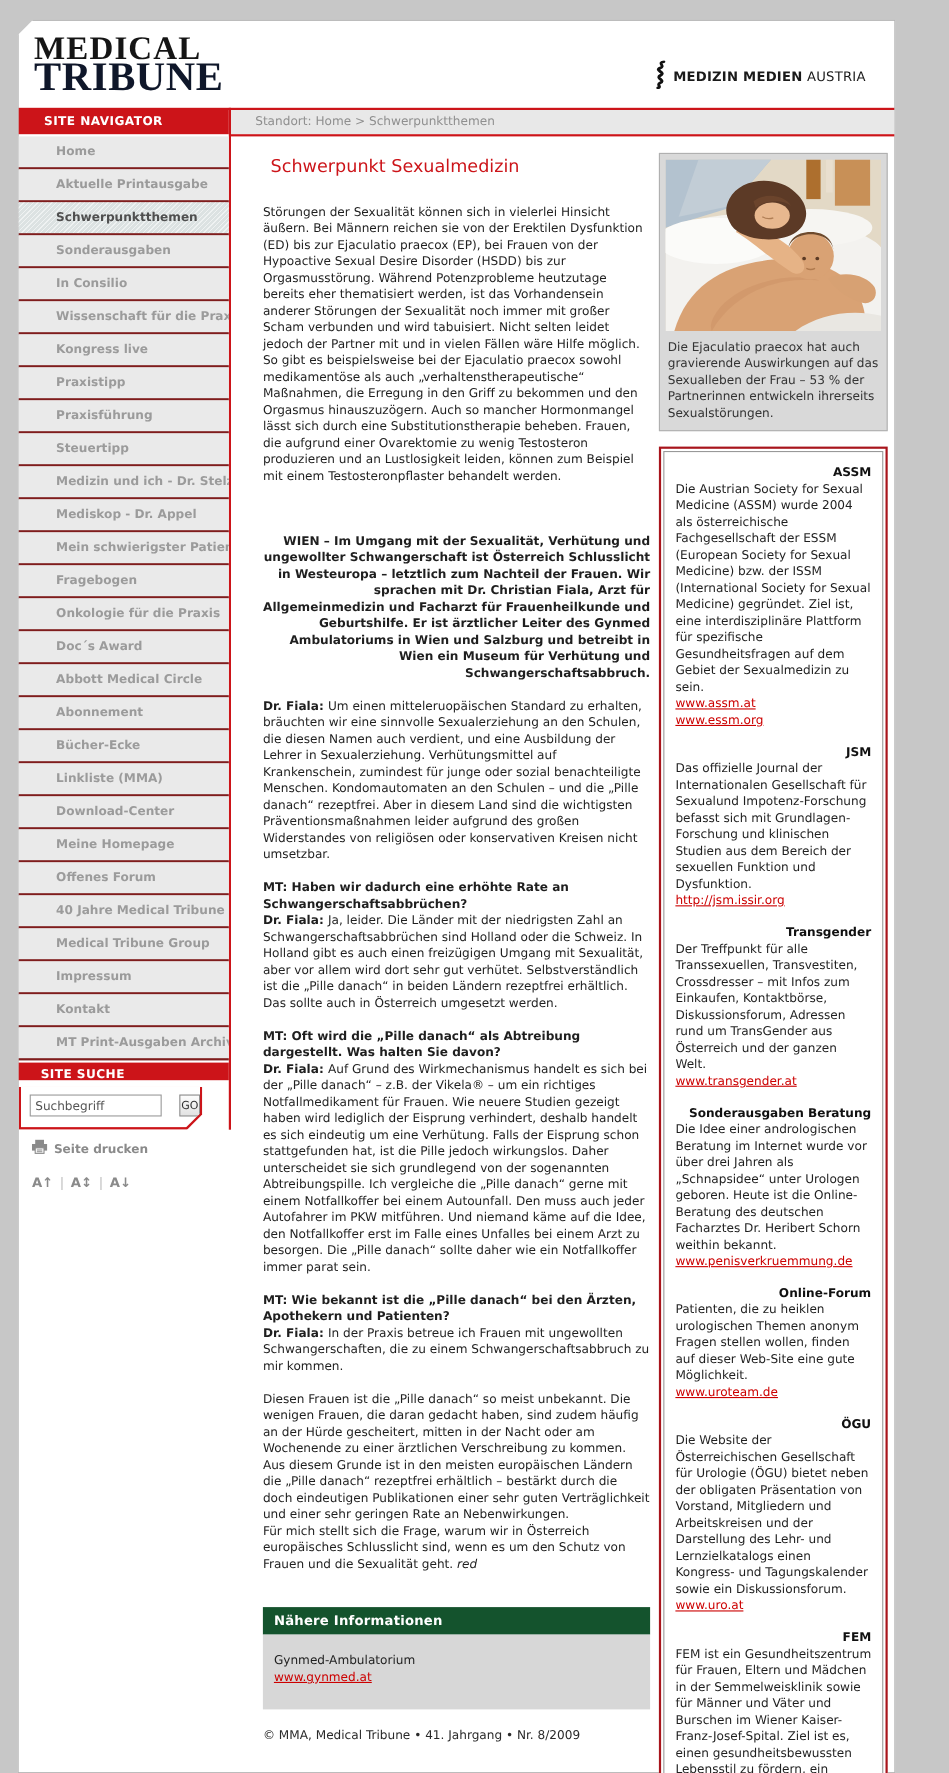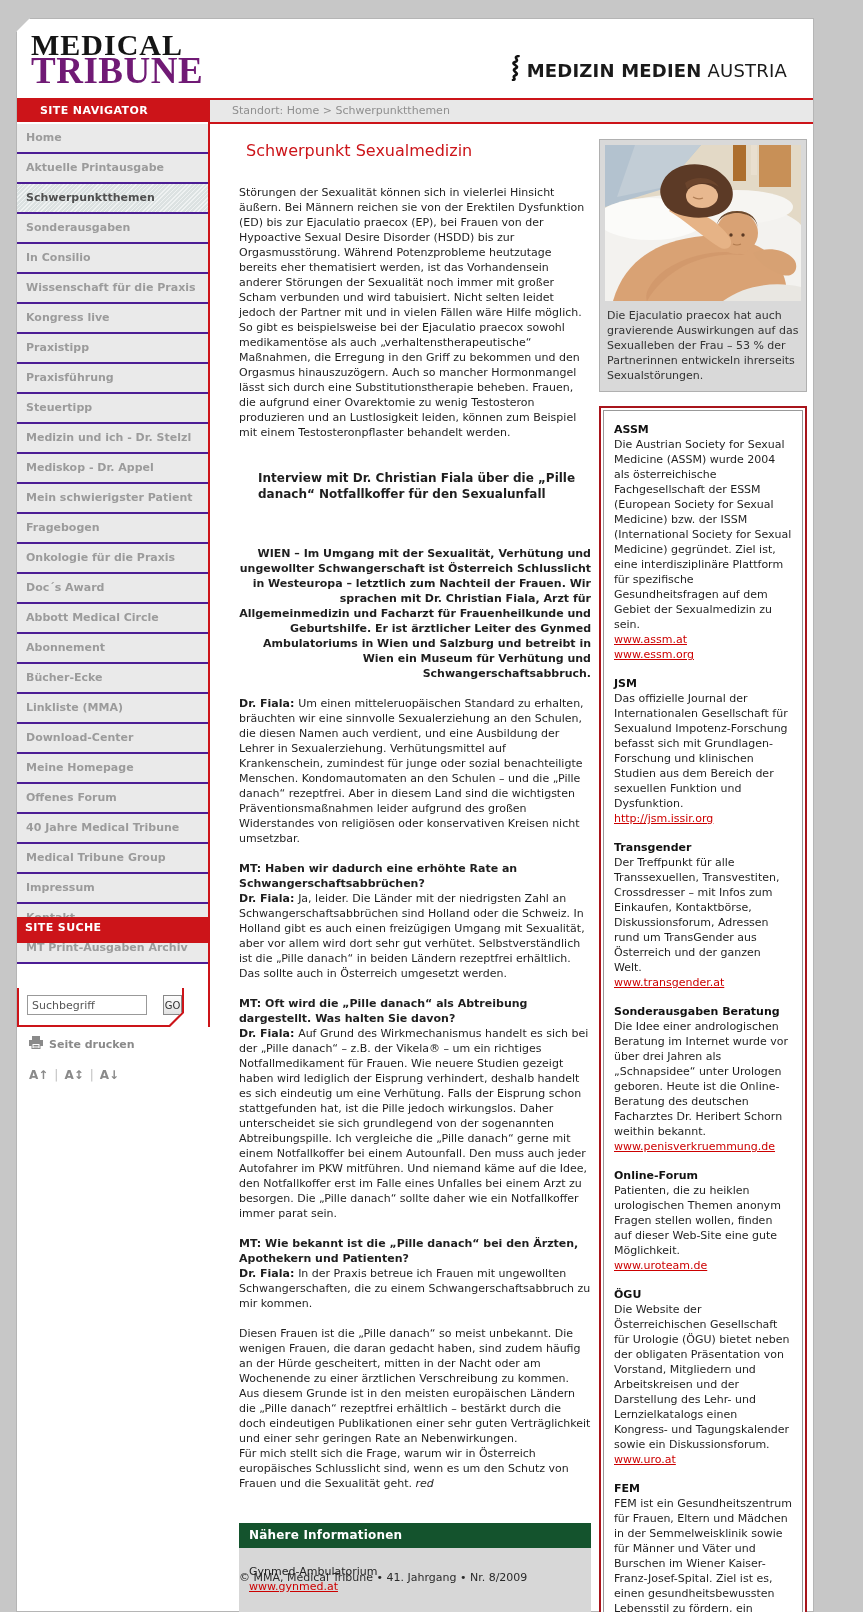--- a/index.html
+++ b/index.html
@@ -16,7 +16,7 @@
   
   .brand{position:absolute;left:14px;top:12px;cursor:pointer;}
   .brand-medical{font-family:"Liberation Serif",serif;font-weight:bold;font-size:30px;line-height:27px;color:#151515;letter-spacing:1px;}
-  .brand-tribune{font-family:"Liberation Serif",serif;font-weight:bold;font-size:37px;line-height:32px;color:#701a75;letter-spacing:0.5px;margin-top:-3px;}
+  .brand-tribune{font-family:"Liberation Serif",serif;font-weight:bold;font-size:37px;line-height:32px;color:#0f172a;letter-spacing:0.5px;margin-top:-3px;}
   .mma-logo{position:absolute;right:26px;top:36px;display:flex;align-items:center;gap:5px;color:#1a1a1a;}
   .mma-text{font-size:18px;letter-spacing:0.2px;}
   .mma-text b{font-weight:bold;}

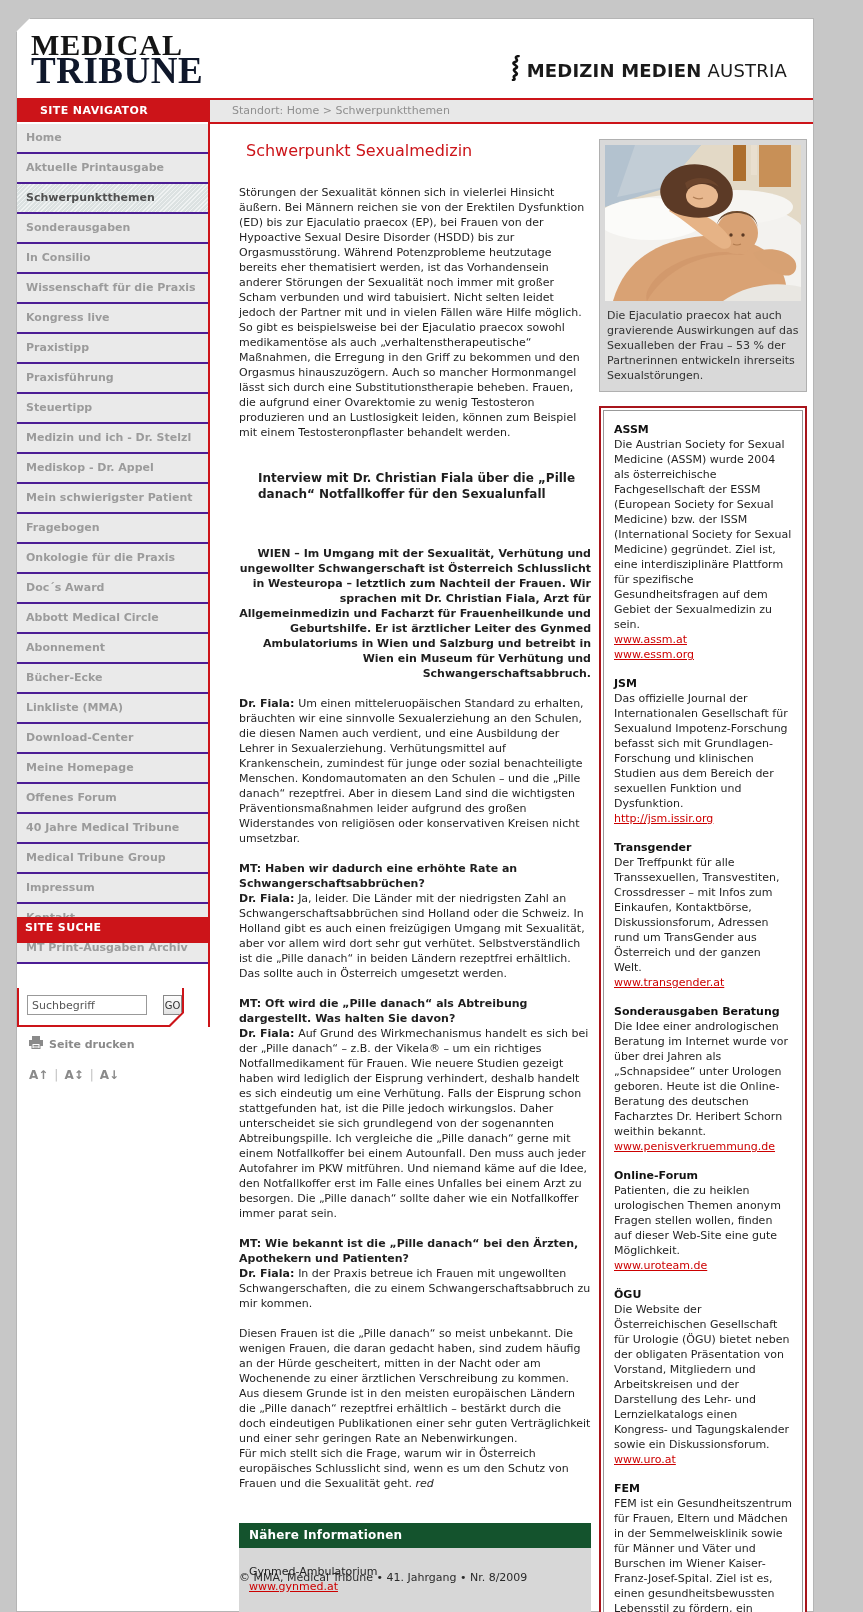--- a/index.html
+++ b/index.html
@@ -18,7 +18,7 @@
   .brand-medical{font-family:"Liberation Serif",serif;font-weight:bold;font-size:30px;line-height:27px;color:#151515;letter-spacing:1px;}
   .brand-tribune{font-family:"Liberation Serif",serif;font-weight:bold;font-size:37px;line-height:32px;color:#0f172a;letter-spacing:0.5px;margin-top:-3px;}
   .mma-logo{position:absolute;right:26px;top:36px;display:flex;align-items:center;gap:5px;color:#1a1a1a;}
-  .mma-text{font-size:18px;letter-spacing:0.2px;}
+  .mma-text{font-size:12px;letter-spacing:0.2px;}
   .mma-text b{font-weight:bold;}
   
   .toprule{position:absolute;left:0;right:0;top:79px;height:2px;background:#cc1419;}

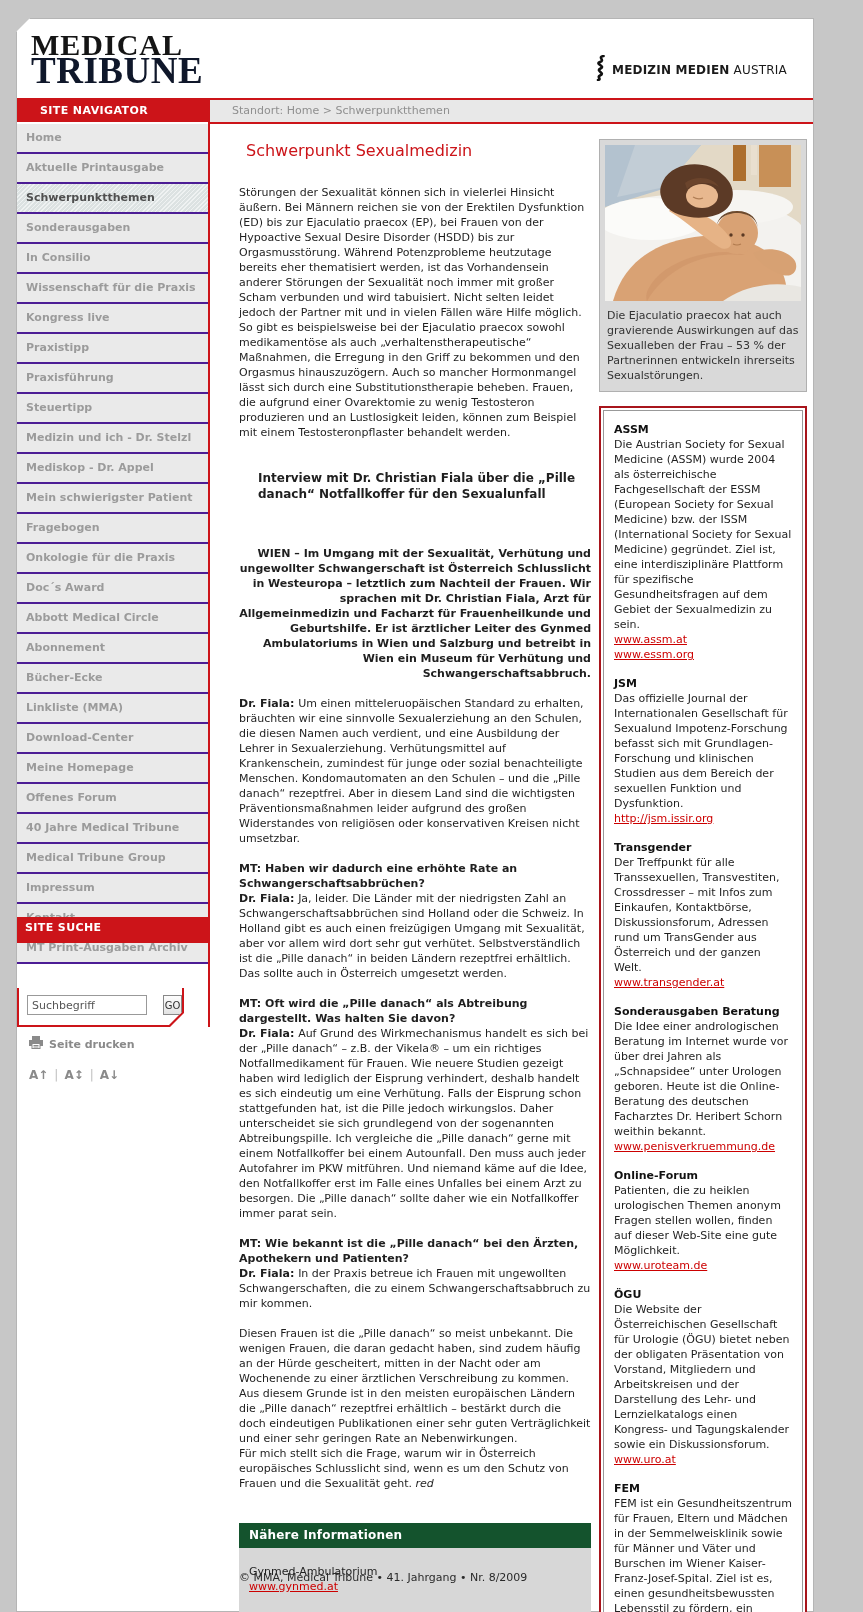--- a/index.html
+++ b/index.html
@@ -30,8 +30,8 @@
   .vdivider{position:absolute;left:191px;top:79px;width:2px;height:929px;background:#cc1419;}
   
   .side-nav{position:absolute;left:0;top:105px;width:191px;}
-  .side-item{height:28px;line-height:28px;background:#eaeaea;border-bottom:2px solid #4c1d95;
-    font-size:11px;font-weight:bold;color:#9b9b9b;padding-left:9px;cursor:pointer;white-space:nowrap;overflow:hidden;}
+  .side-item{height:28px;line-height:28px;background:#eaeaea;border-bottom:2px solid #7f1d1d;
+    font-size:11px;font-weight:bold;color:#9b9b9b;padding-left:34px;cursor:pointer;white-space:nowrap;overflow:hidden;}
   .side-item.active{
     background:#dce2e2;color:#4f4f4f;
     background-image:repeating-linear-gradient(135deg,rgba(255,255,255,0.55) 0 1px,transparent 1px 3px);

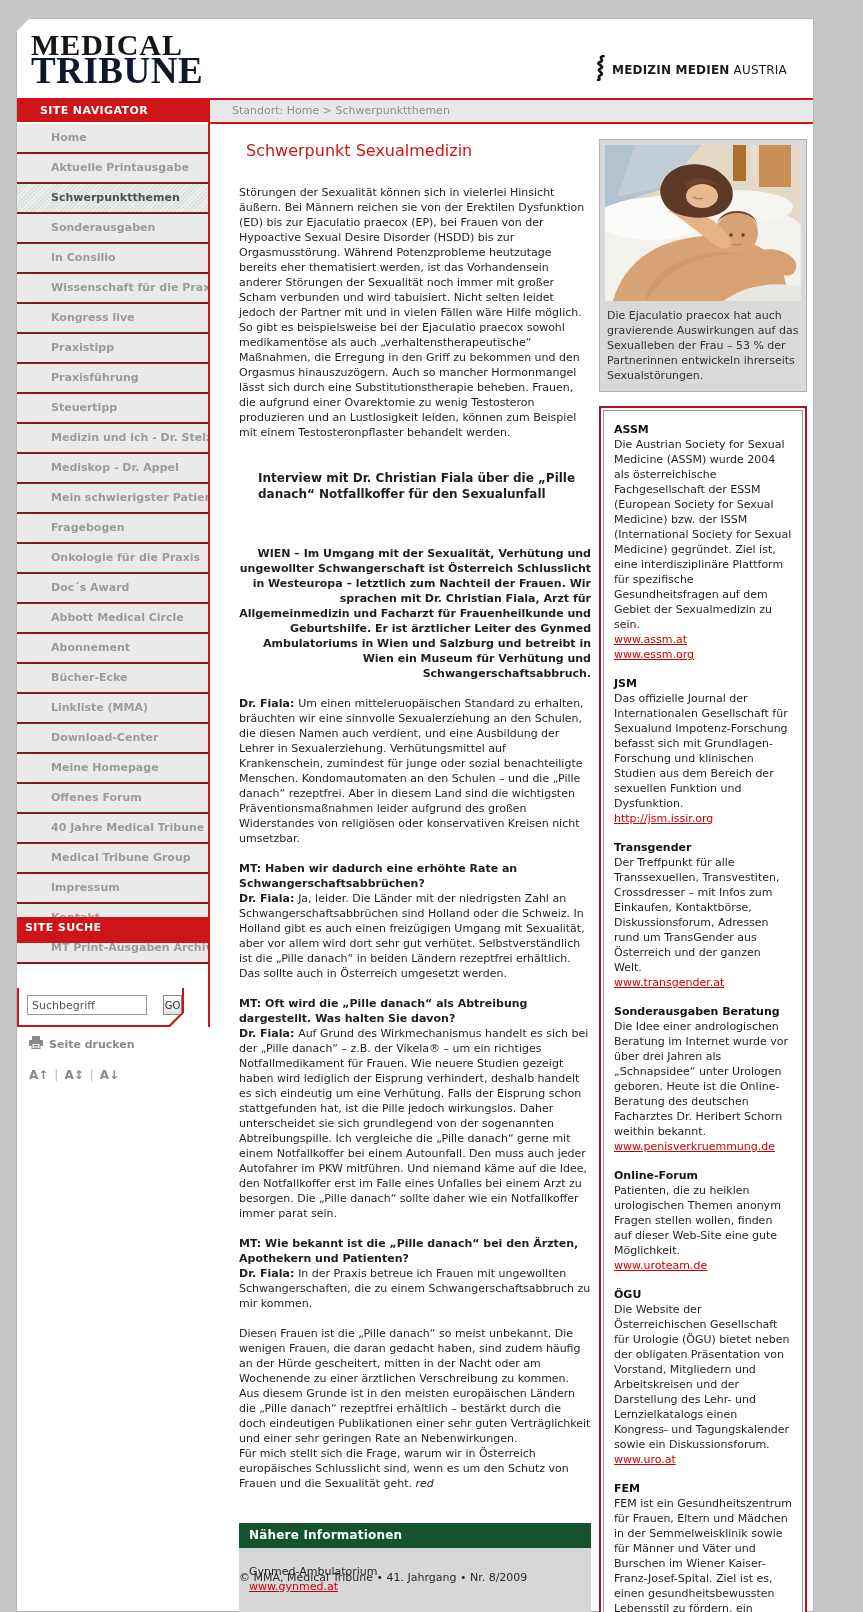--- a/index.html
+++ b/index.html
@@ -77,7 +77,7 @@
   .redbox-inner{border:1px solid #999;padding:12px 10px 16px;}
   .rsec{margin-bottom:15px;}
   .rsec:last-child{margin-bottom:0;}
-  .rsec .rsec-title{font-weight:bold;color:#111;margin-bottom:1px;}
+  .rsec .rsec-title{font-weight:bold;color:#111;margin-bottom:1px;text-align:right;}
   .rsec .rsec-text{color:#1f1f1f;line-height:15px;}
   .rsec a.redlink{display:block;line-height:15px;}
   

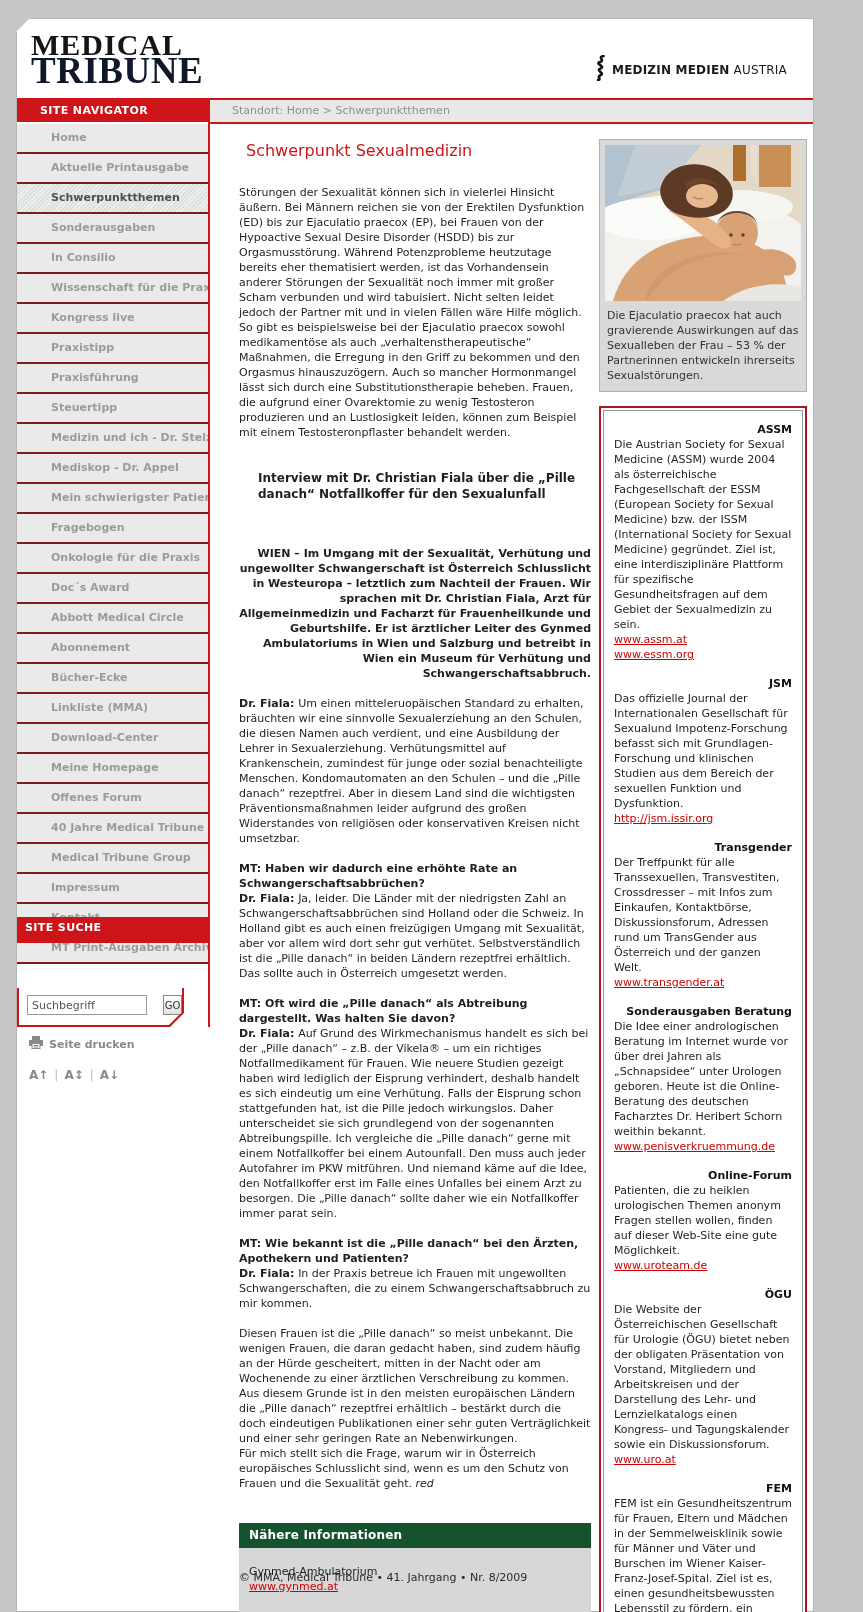--- a/index.html
+++ b/index.html
@@ -163,7 +163,6 @@
   <div class="maincol">
     <div class="cat-title">Schwerpunkt Sexualmedizin</div>
     <div class="intro">Störungen der Sexualität können sich in vielerlei Hinsicht äußern. Bei Männern reichen sie von der Erektilen Dysfunktion (ED) bis zur Ejaculatio praecox (EP), bei Frauen von der Hypoactive Sexual Desire Disorder (HSDD) bis zur Orgasmusstörung. Während Potenzprobleme heutzutage bereits eher thematisiert werden, ist das Vorhandensein anderer Störungen der Sexualität noch immer mit großer Scham verbunden und wird tabuisiert. Nicht selten leidet jedoch der Partner mit und in vielen Fällen wäre Hilfe möglich. So gibt es beispielsweise bei der Ejaculatio praecox sowohl medikamentöse als auch „verhaltenstherapeutische“ Maßnahmen, die Erregung in den Griff zu bekommen und den Orgasmus hinauszuzögern. Auch so mancher Hormonmangel lässt sich durch eine Substitutionstherapie beheben. Frauen, die aufgrund einer Ovarektomie zu wenig Testosteron produzieren und an Lustlosigkeit leiden, können zum Beispiel mit einem Testosteronpflaster behandelt werden.</div>
-    <div class="int-heading">Interview mit Dr. Christian Fiala über die „Pille danach“ Notfallkoffer für den Sexualunfall</div>
     <div class="lead">WIEN – Im Umgang mit der Sexualität, Verhütung und ungewollter Schwangerschaft ist Österreich Schlusslicht in Westeuropa – letztlich zum Nachteil der Frauen. Wir sprachen mit Dr. Christian Fiala, Arzt für Allgemeinmedizin und Facharzt für Frauenheilkunde und Geburtshilfe. Er ist ärztlicher Leiter des Gynmed Ambulatoriums in Wien und Salzburg und betreibt in Wien ein Museum für Verhütung und Schwangerschaftsabbruch.</div>
     <div id="qa-list">
         <div class="qa">

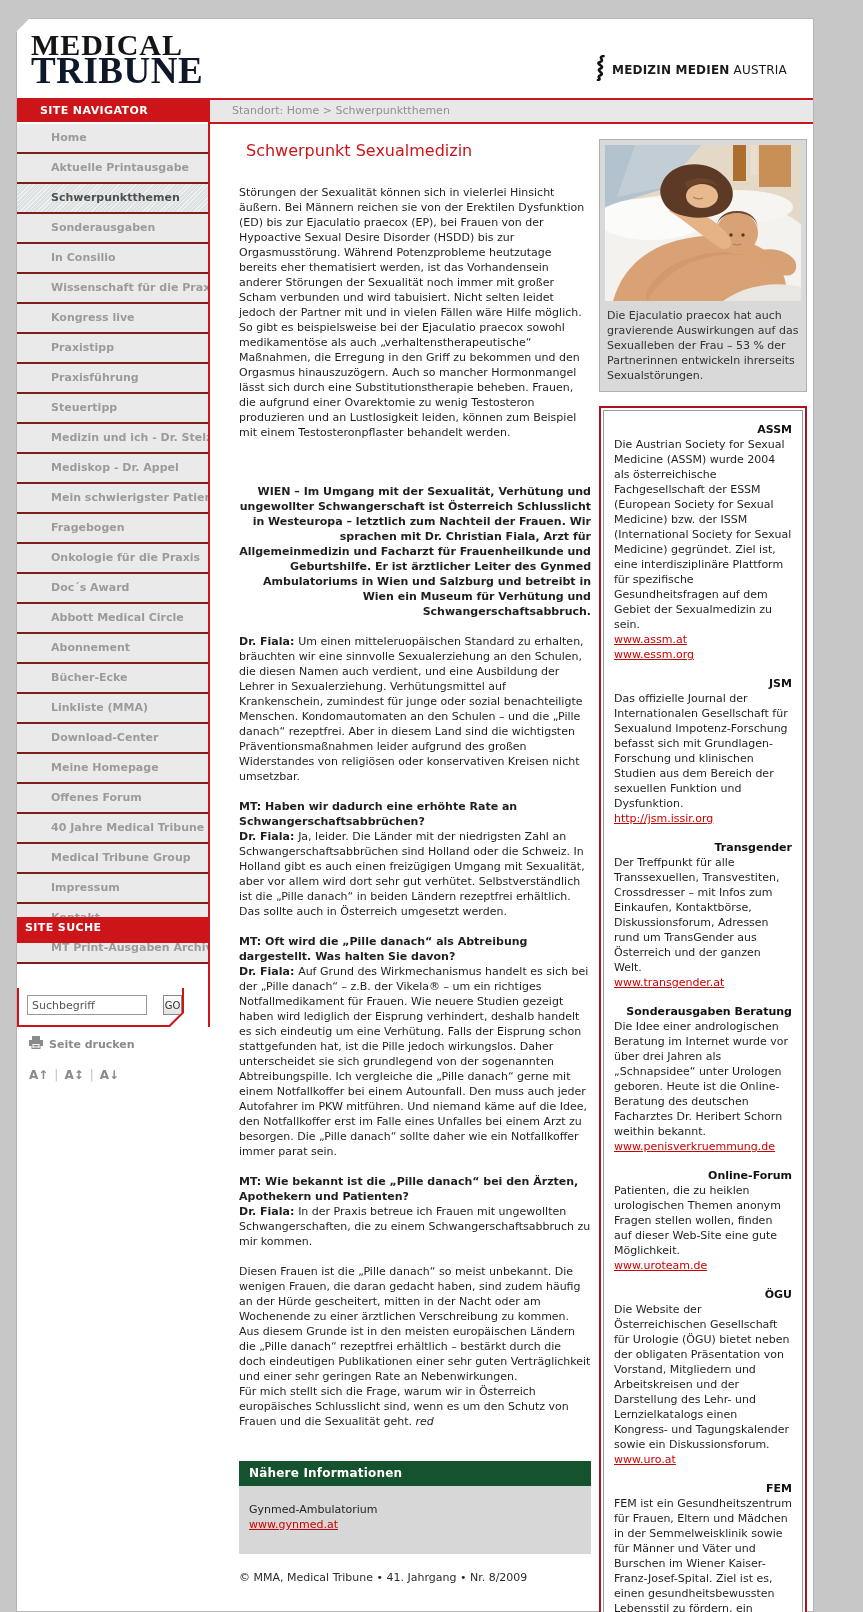--- a/index.html
+++ b/index.html
@@ -36,8 +36,8 @@
     background:#dce2e2;color:#4f4f4f;
     background-image:repeating-linear-gradient(135deg,rgba(255,255,255,0.55) 0 1px,transparent 1px 3px);
   }
-  .search-header{position:absolute;left:0;top:898px;width:191px;height:26px;background:#cc1419;color:#fff;
-    font-size:11px;font-weight:bold;line-height:22px;padding-left:8px;box-sizing:border-box;letter-spacing:0.4px;}
+  .search-header{position:absolute;left:0;top:947px;width:191px;height:16px;background:#cc1419;color:#fff;
+    font-size:11px;font-weight:bold;line-height:22px;padding-left:20px;box-sizing:border-box;letter-spacing:0.4px;}
   .search-panel{position:absolute;left:0;top:969px;width:167px;height:39px;background:#cc1419;
     clip-path:polygon(0 0,100% 0,100% calc(100% - 14px),calc(100% - 14px) 100%,0 100%);}
   .search-panel-inner{position:absolute;left:2px;top:0;right:2px;bottom:2px;background:#fff;

